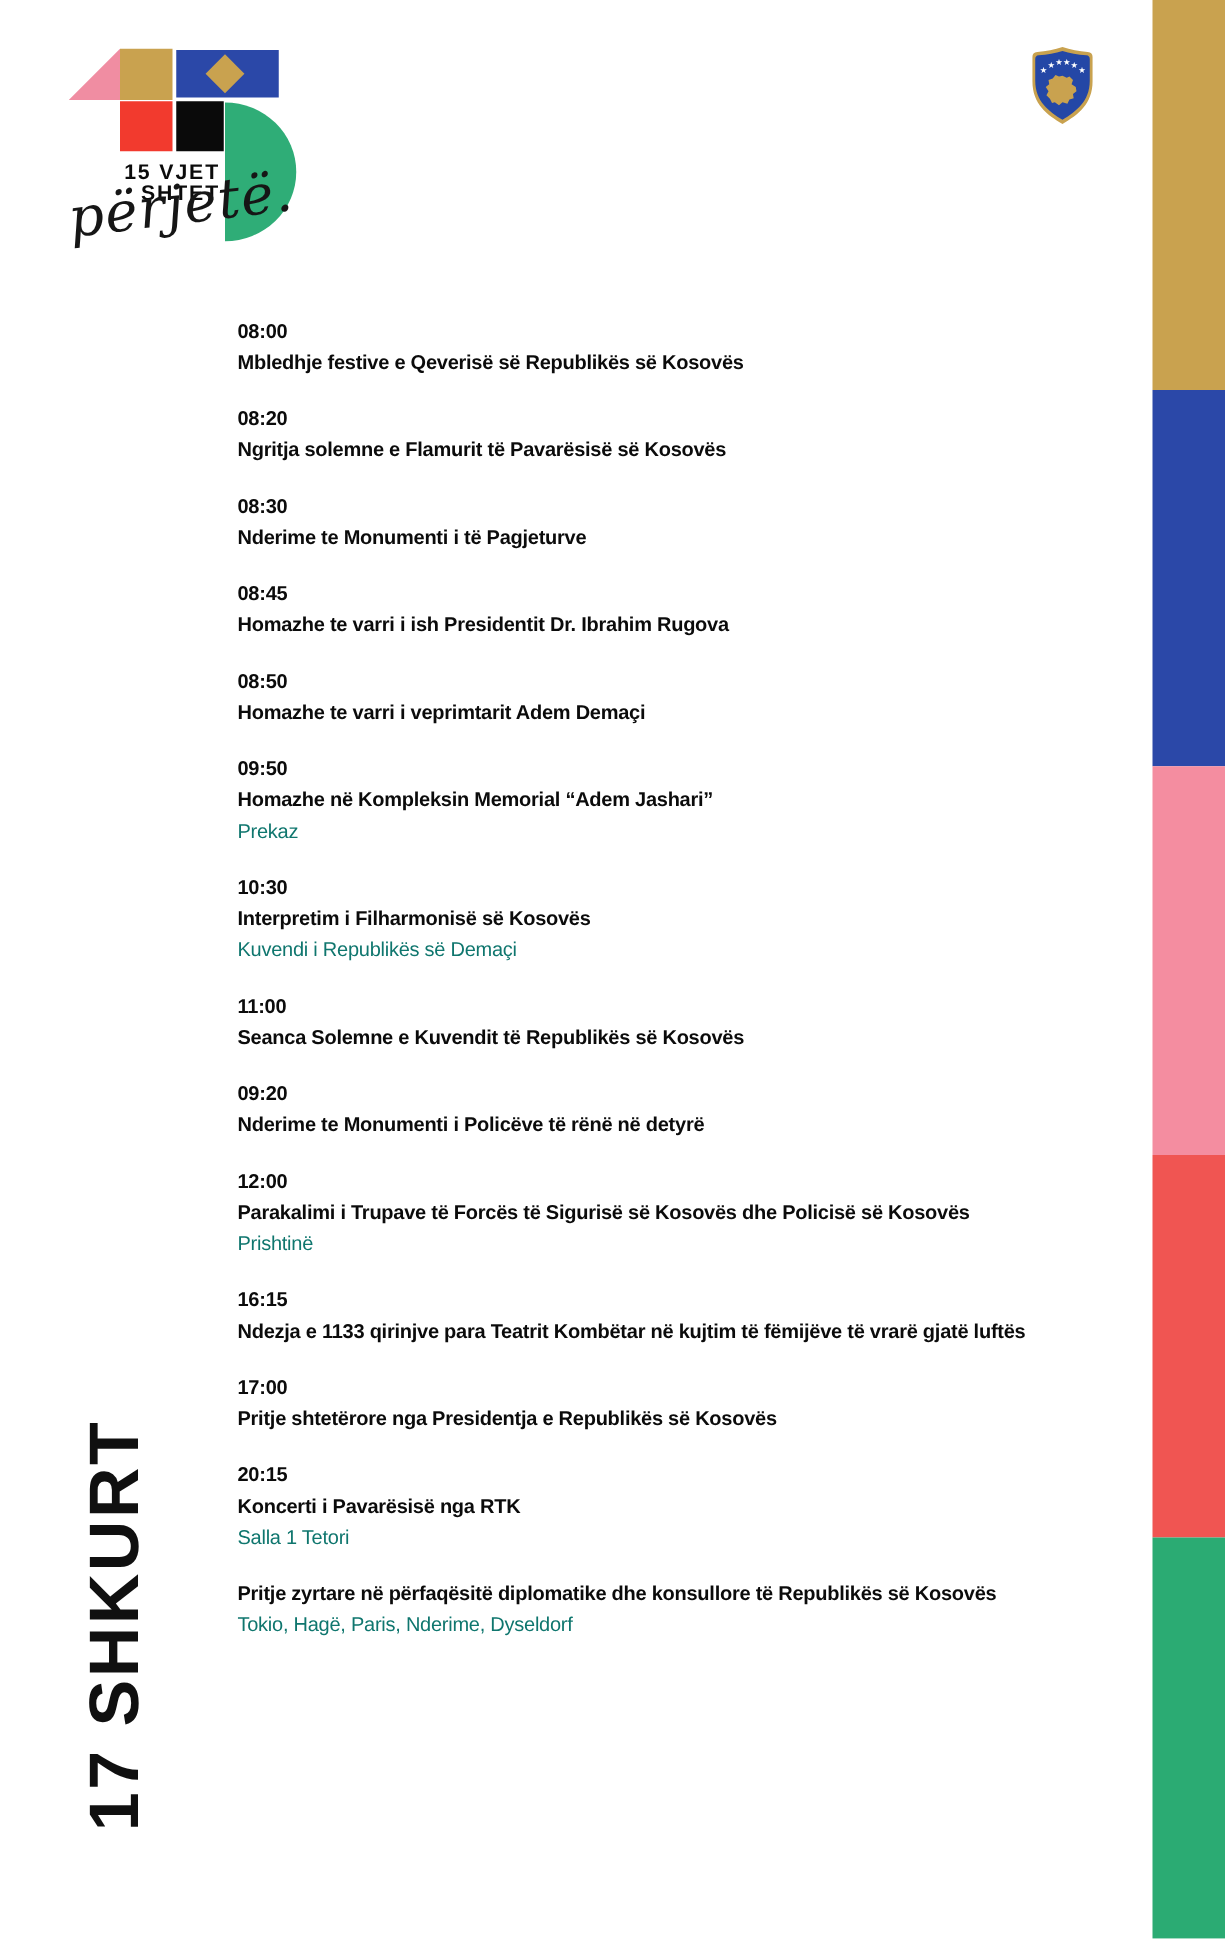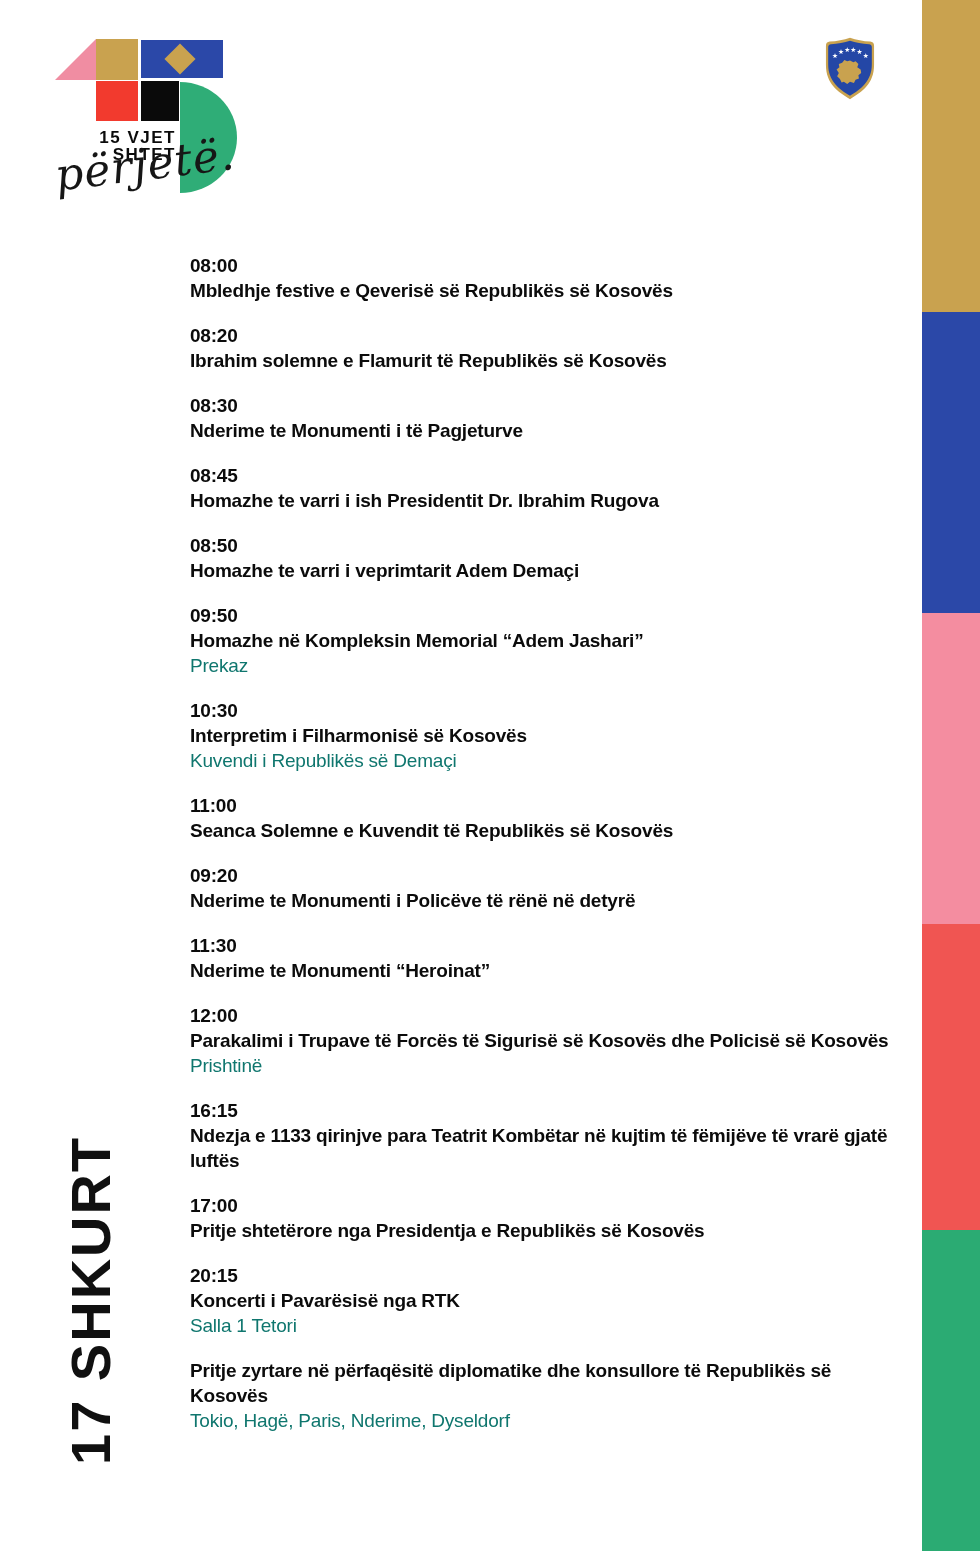--- a/index.html
+++ b/index.html
@@ -54,7 +54,7 @@
 
   
   .schedule { position:absolute; left:190px; top:253px; width:700px; color:#0b0b0b; }
-  .entry { margin-bottom:20px; font-size:19px; line-height:25px; letter-spacing:-0.2px; }
+  .entry { margin-bottom:20px; font-size:16px; line-height:25px; letter-spacing:-0.2px; }
   .entry-time  { font-weight:700; }
   .entry-title { font-weight:700; }
   .entry-location { font-weight:400; color:#0f766e; }

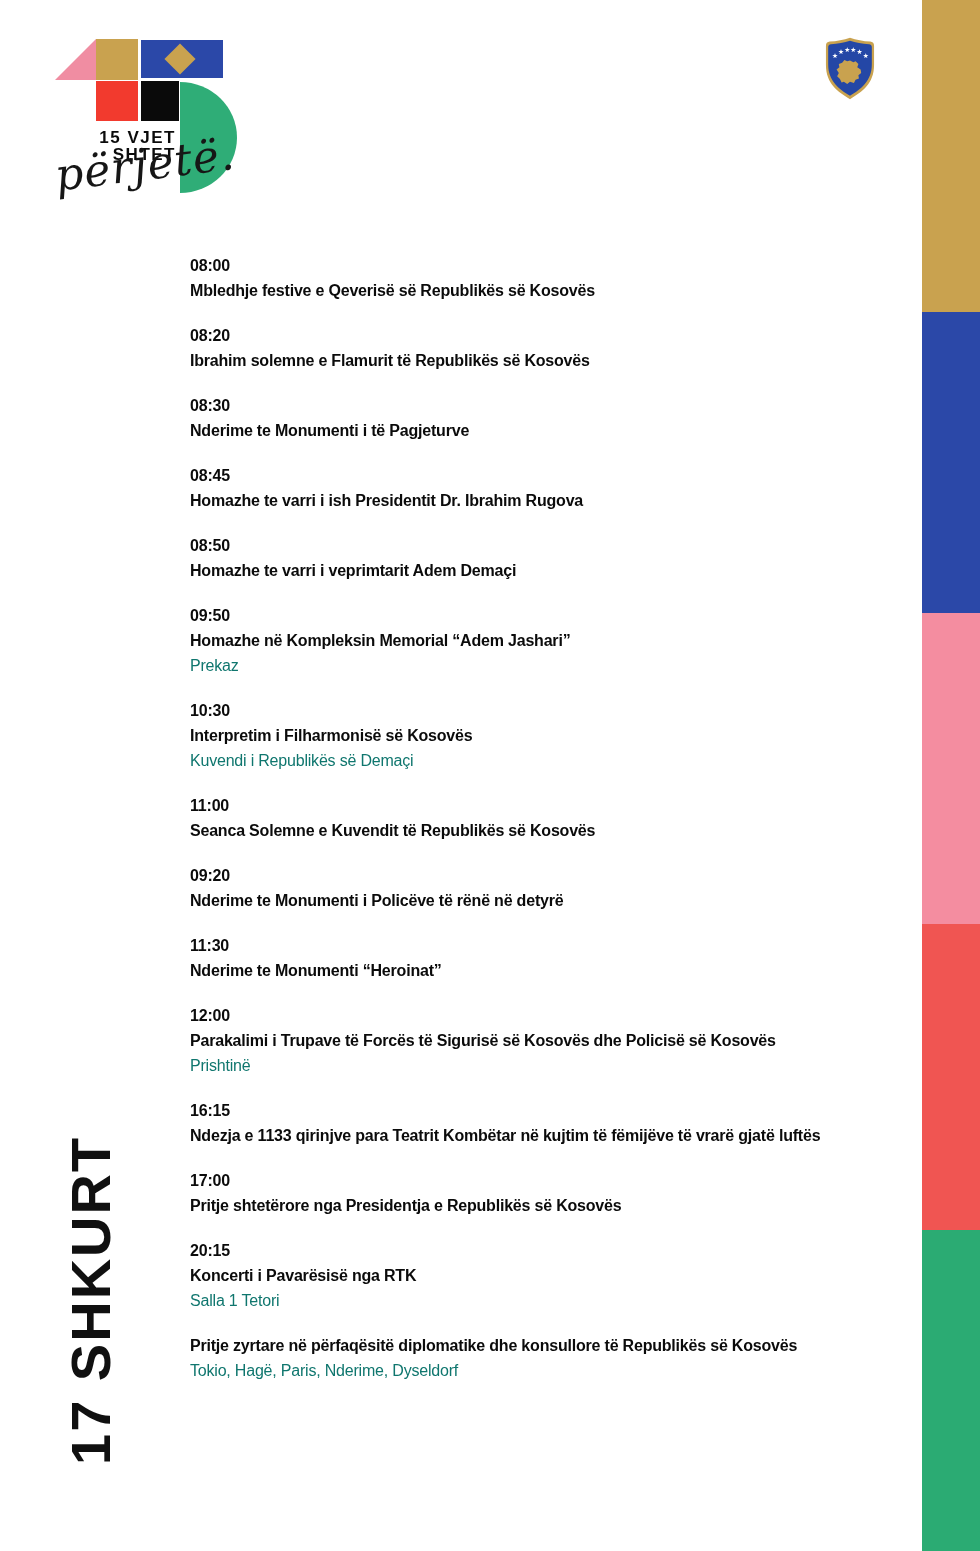--- a/index.html
+++ b/index.html
@@ -103,7 +103,7 @@
 
   <div class="entry">
     <div class="entry-time">08:20</div>
-    <div class="entry-title">Ibrahim solemne e Flamurit të Republikës së Kosovës</div>
+    <div class="entry-title">Ngritja solemne e Flamurit të Pavarësisë së Kosovës</div>
 
   </div>
 

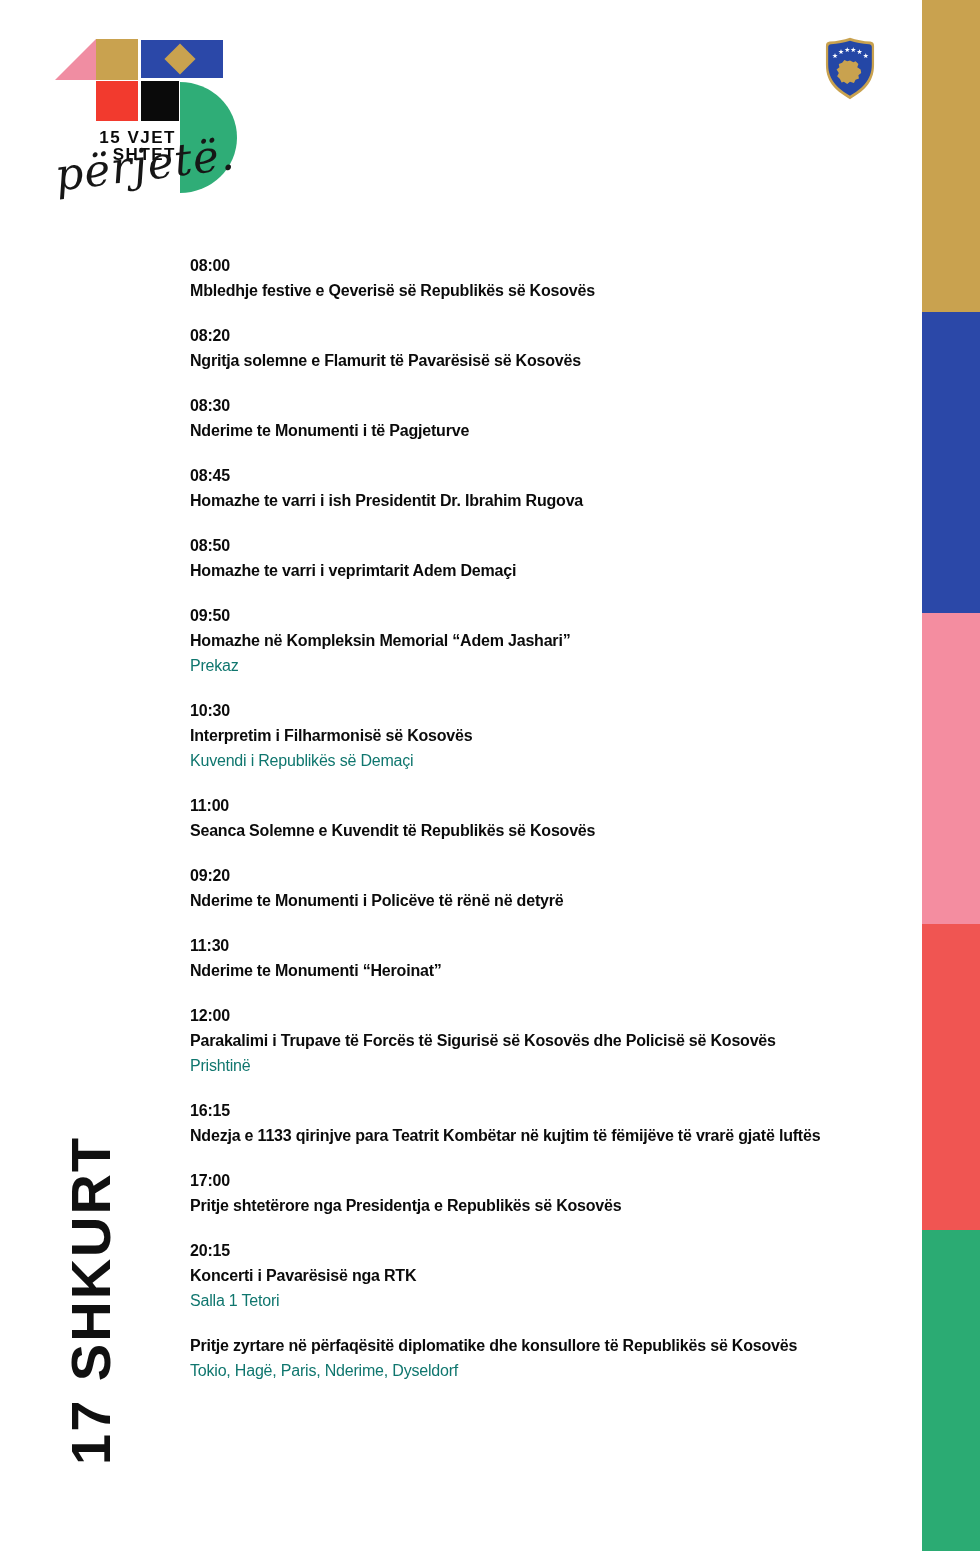--- a/index.html
+++ b/index.html
@@ -149,11 +149,6 @@
 
   </div>
 
-  <div class="entry">
-    <div class="entry-time">11:30</div>
-    <div class="entry-title">Nderime te Monumenti “Heroinat”</div>
-
-  </div>
 
   <div class="entry">
     <div class="entry-time">12:00</div>

